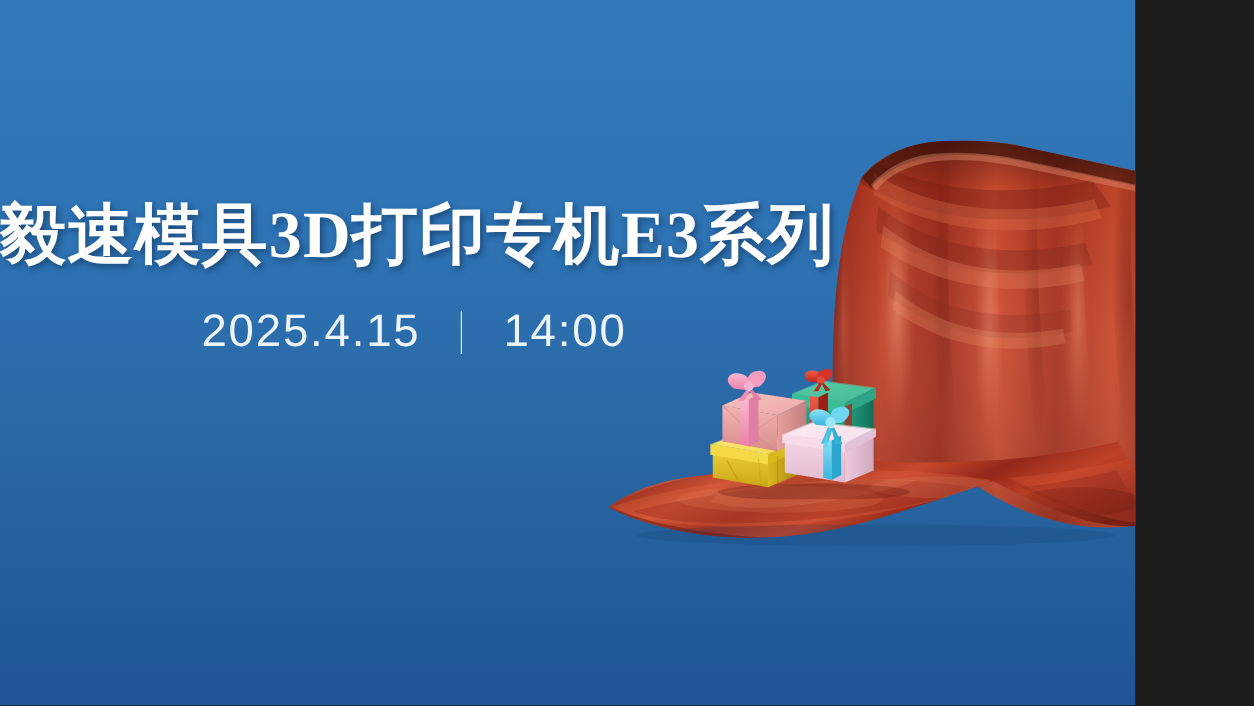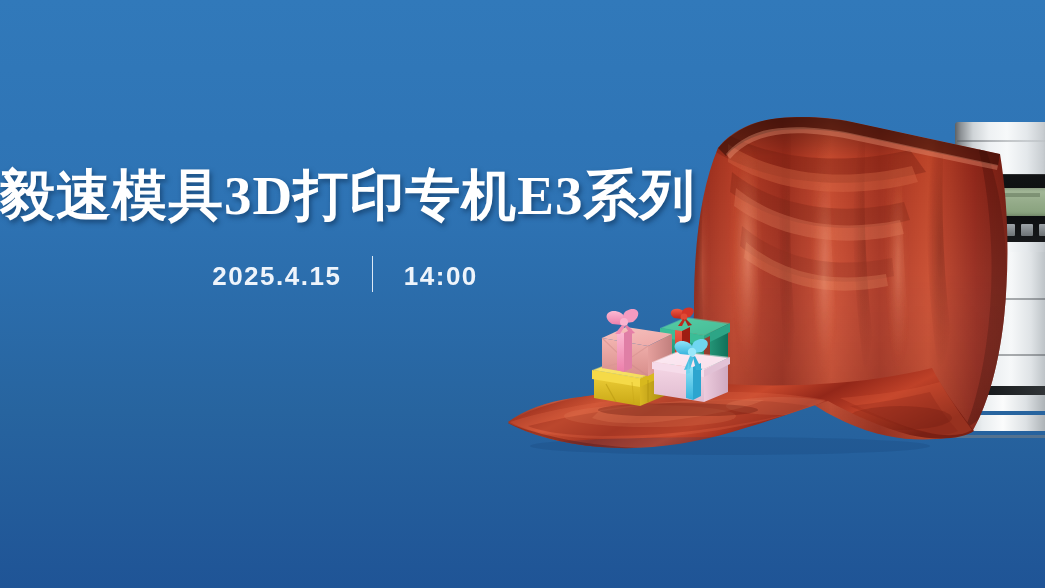--- a/index.html
+++ b/index.html
@@ -10,7 +10,7 @@
   }
   #poster {
     position: relative;
-    width: 1045px;
+    width: 946px;
     height: 588px;
     overflow: hidden;
     font-family: "Liberation Sans", "DejaVu Sans", sans-serif;

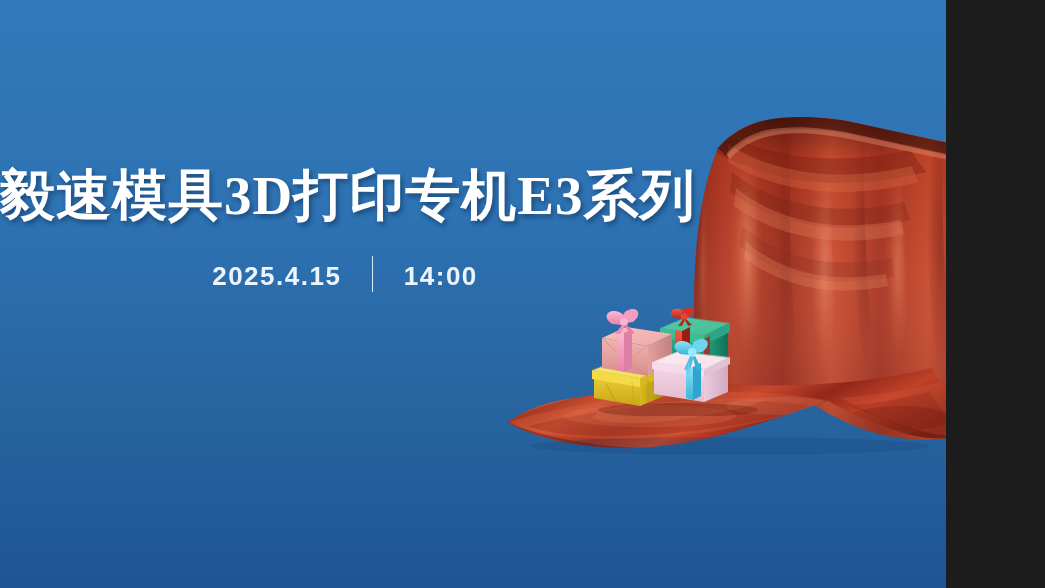--- a/index.html
+++ b/index.html
@@ -42,8 +42,8 @@
   #event-datetime {
     margin-top: 22px;
     font-family: "Liberation Sans", "DejaVu Sans", sans-serif;
-    font-weight: 700;
-    font-size: 26px;
+    font-weight: 400;
+    font-size: 38px;
     line-height: 44px;
     color: #eef4fb;
     letter-spacing: 1.5px;

